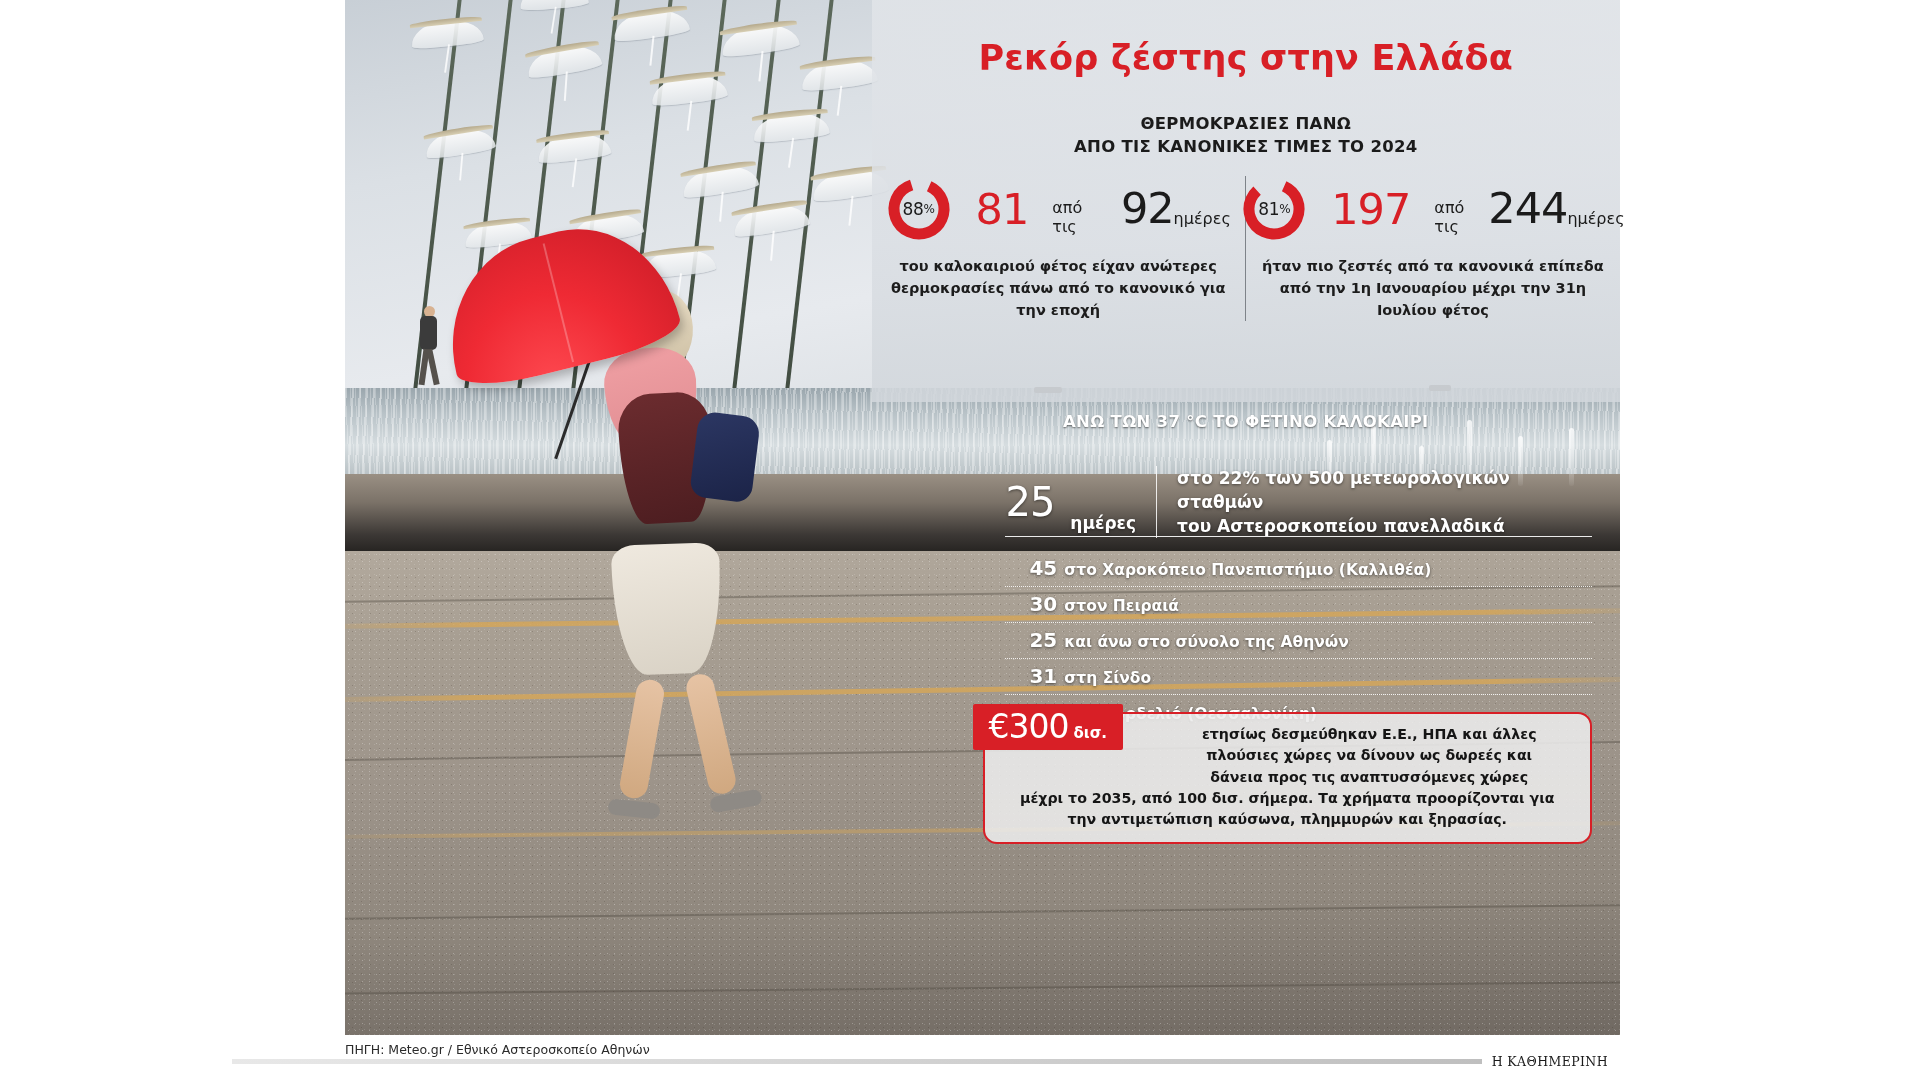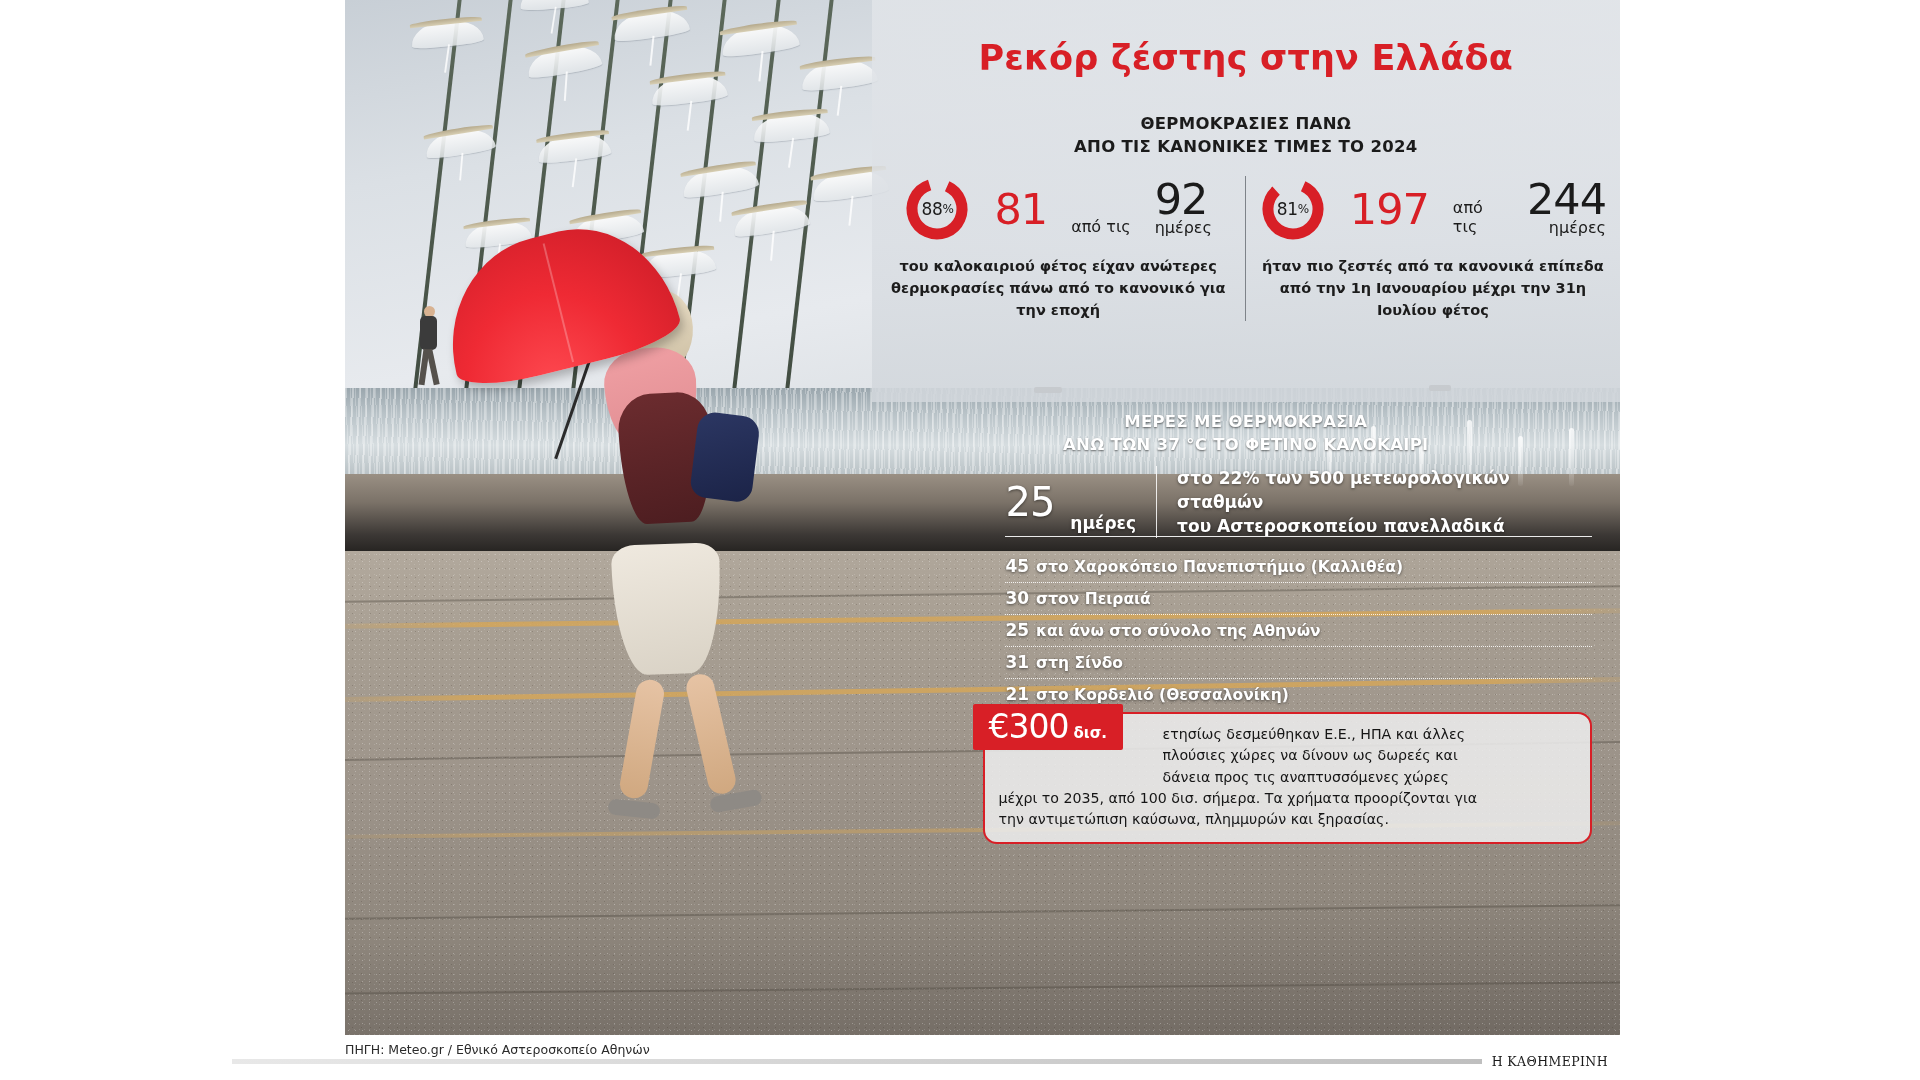--- a/index.html
+++ b/index.html
@@ -207,7 +207,7 @@
 
   .bigNum{ color:#d81f26; font-size:43px; font-weight:400; line-height:.95; letter-spacing:-1px;}
   .midTxt{ color:#1b1b1b; font-size:16px; align-self:flex-end; padding-bottom:6px; }
-  .rightStack{ display:flex; flex-direction:column; align-items:flex-start; }
+  .rightStack{ display:flex; flex-direction:row; align-items:flex-start; }
   .totNum{ color:#1b1b1b; font-size:43px; font-weight:400; line-height:.88; letter-spacing:-1px;}
   .unitTxt{ color:#1b1b1b; font-size:16px; align-self:flex-end; }
 

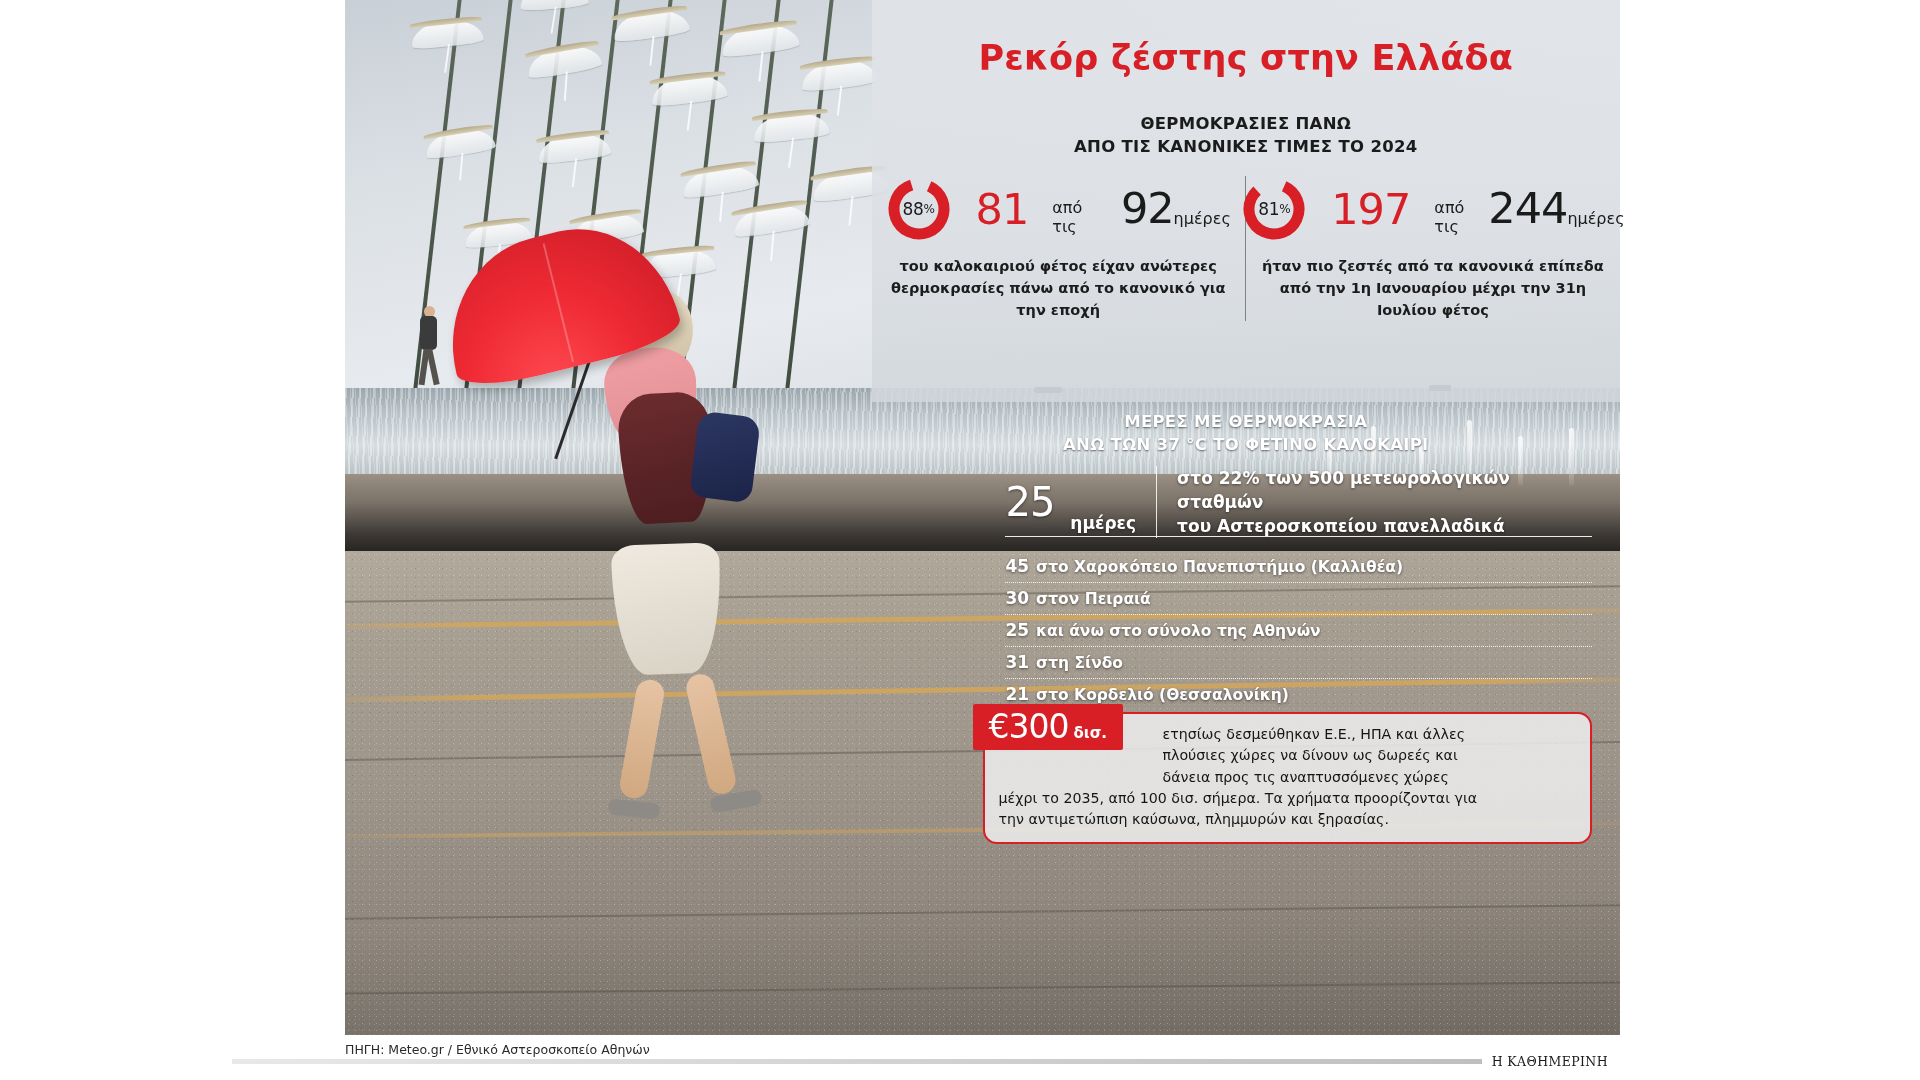--- a/index.html
+++ b/index.html
@@ -424,7 +424,6 @@
     </div>
 
     <div class="sec2Head">
-      <div>ΜΕΡΕΣ ΜΕ ΘΕΡΜΟΚΡΑΣΙΑ</div>
       <div>ΑΝΩ ΤΩΝ 37 °C ΤΟ ΦΕΤΙΝΟ ΚΑΛΟΚΑΙΡΙ</div>
     </div>
 

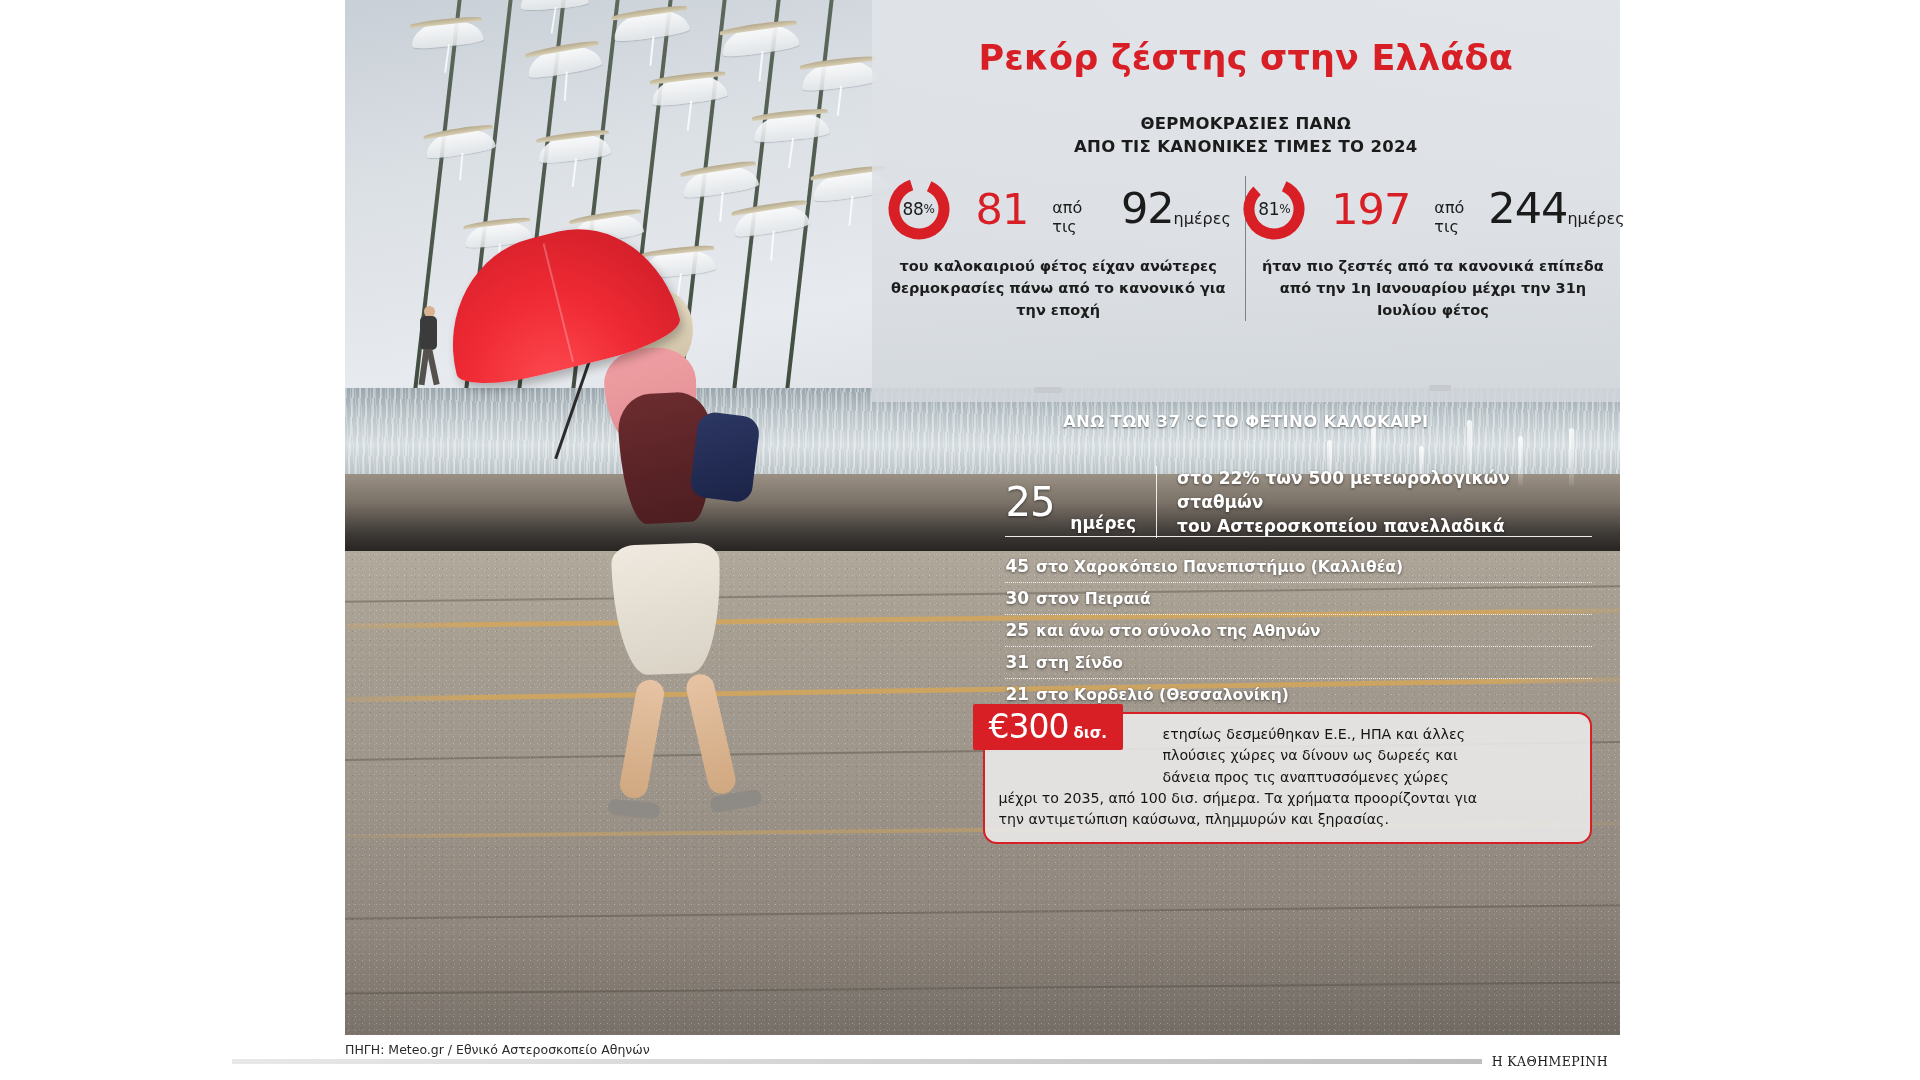--- a/index.html
+++ b/index.html
@@ -246,7 +246,7 @@
     text-shadow:0 1px 3px rgba(0,0,0,.55);
   }
   .statList .li:last-child{ border-bottom:none; }
-  .statList .li b{ font-size:17px; font-weight:700; }
+  .statList .li b{ font-size:20px; font-weight:700;margin-left:24px; }
 
   
   .money{

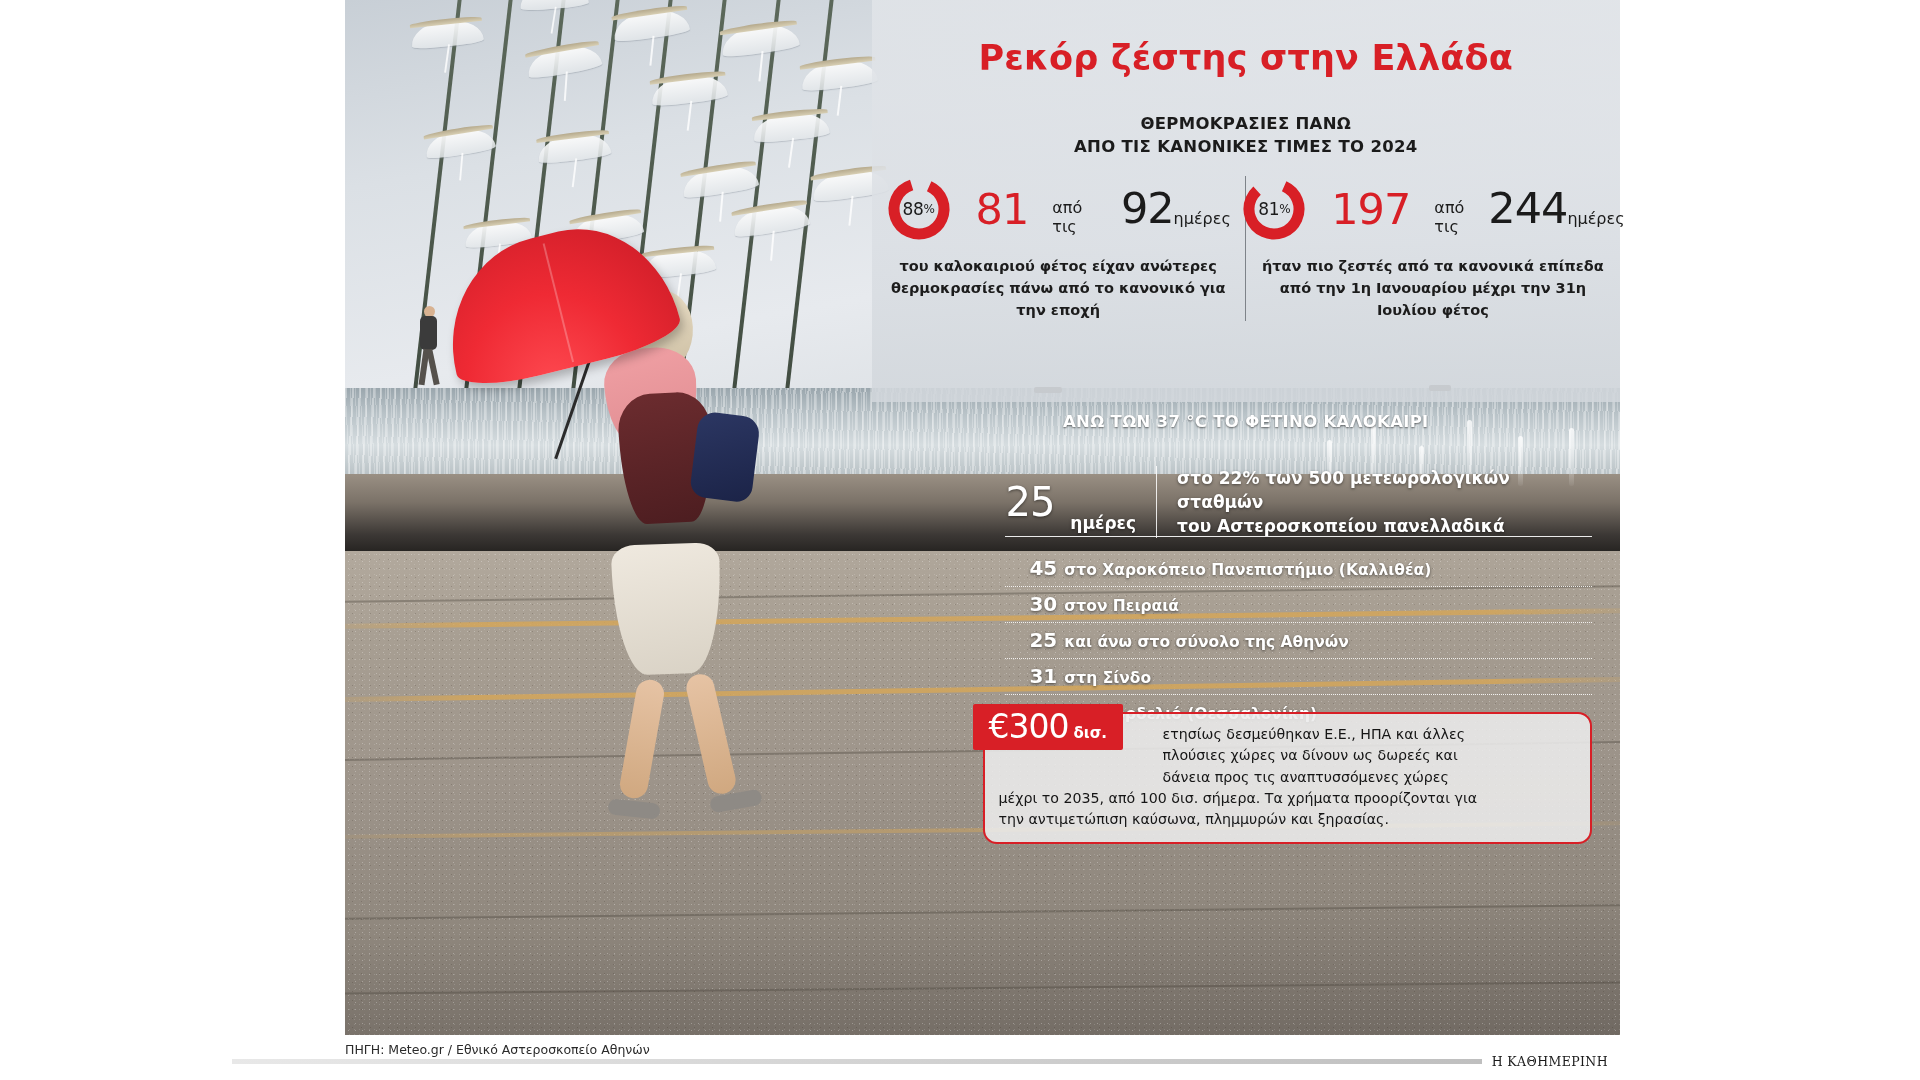--- a/index.html
+++ b/index.html
@@ -266,8 +266,8 @@
   .moneyTag .m{ font-size:33px; font-weight:400; line-height:1; letter-spacing:-1px; }
   .moneyTag .s{ font-size:15px; font-weight:600; }
   .moneyBody{
-    color:#151515; font-size:14.2px; font-weight:400; line-height:1.5;
-    text-align:left;
+    color:#151515; font-size:14.2px; font-weight:700; line-height:1.5;
+    text-align:center;
   }
   .moneyBody .indent{ display:block; padding-left:164px; }
 

